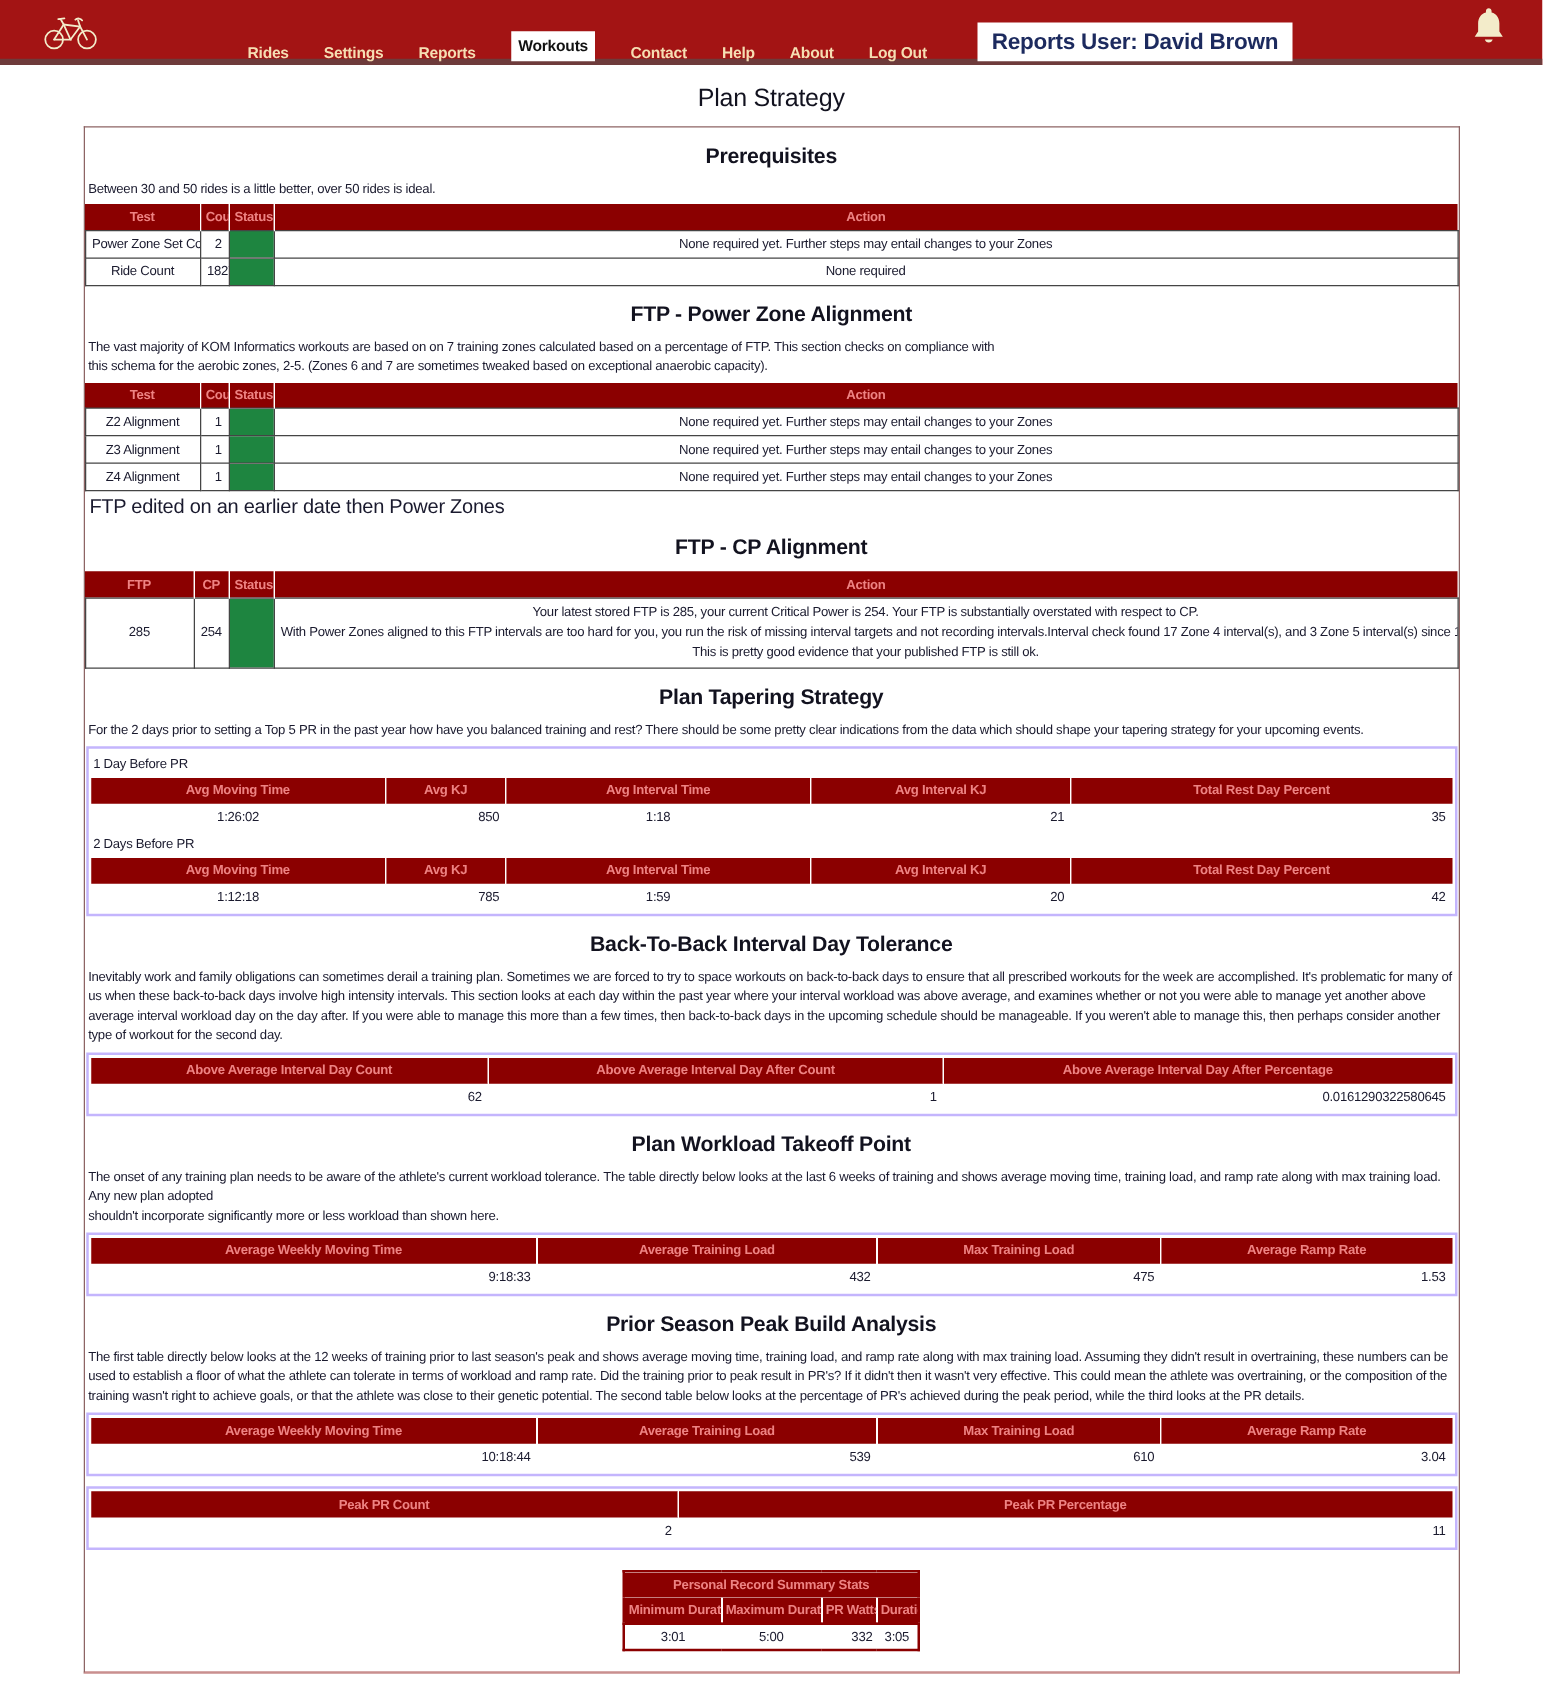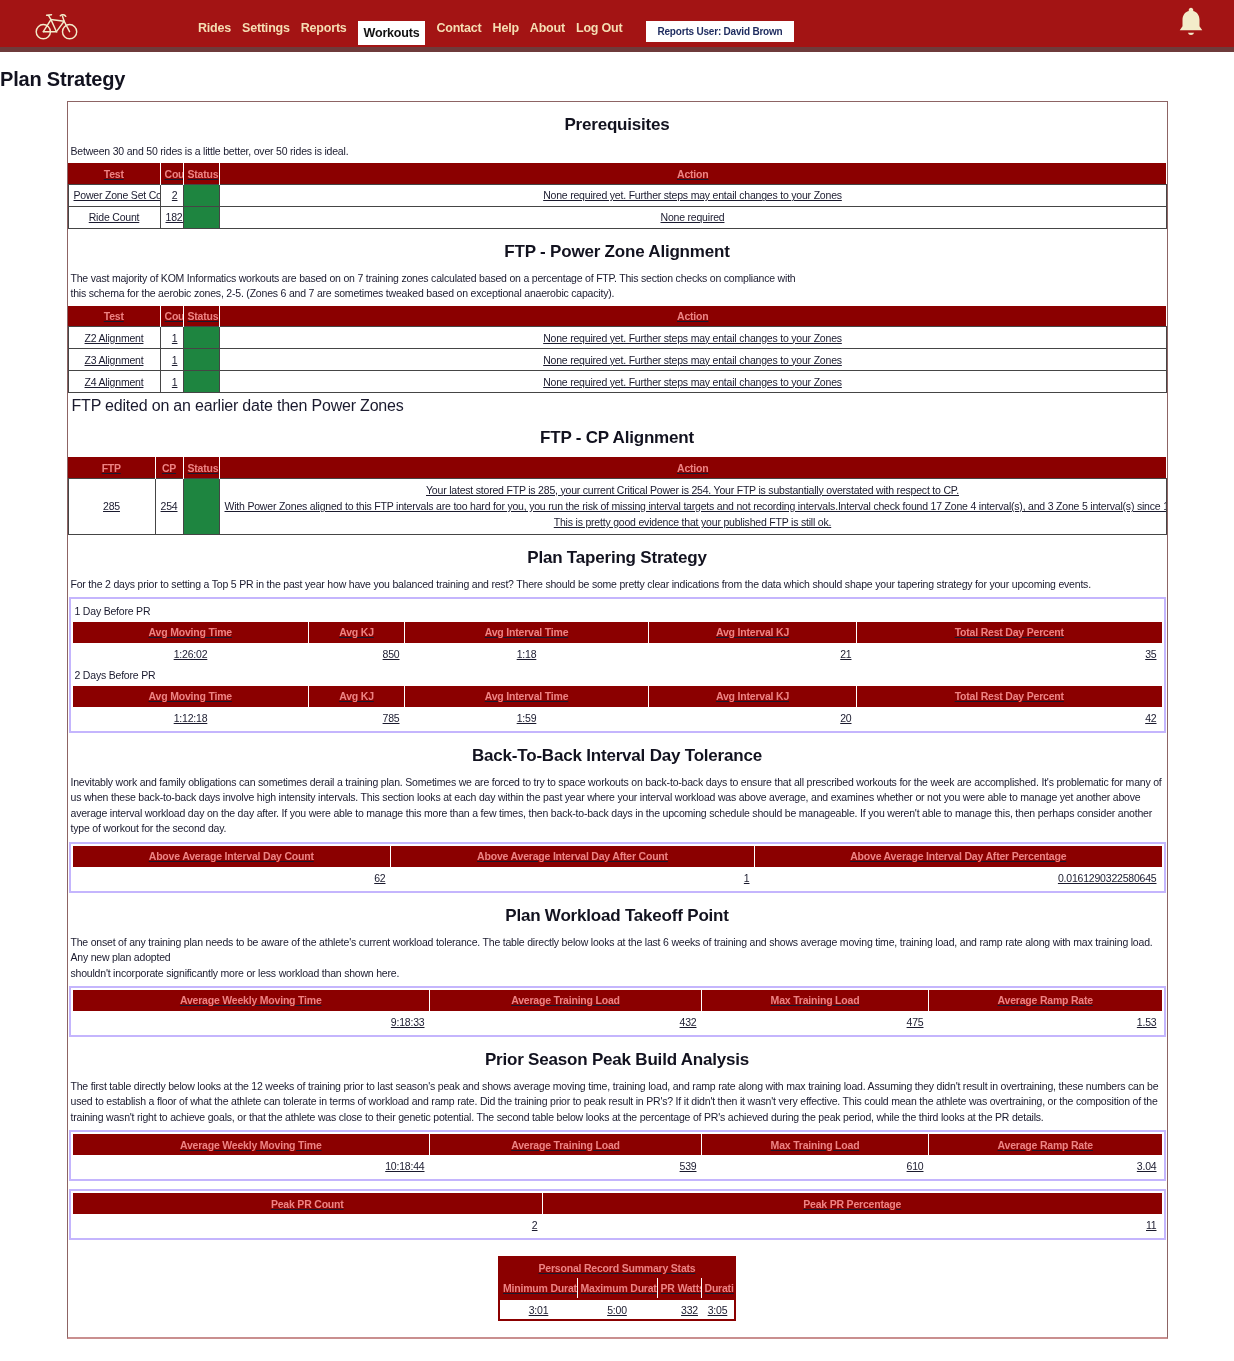--- a/index.html
+++ b/index.html
@@ -21,8 +21,8 @@
   }
   .brand { margin-left:34px; display:flex; align-items:center; }
   .nav-links {
-    display:flex; align-items:flex-start;
-    margin-left:118px; gap:11px;margin-top:19px;
+    display:flex; align-items:flex-end;
+    margin-left:118px; gap:28px;margin-top:19px;
   }
   .nav-link {
     color:#f5deb3; font-weight:700; font-size:12.5px;

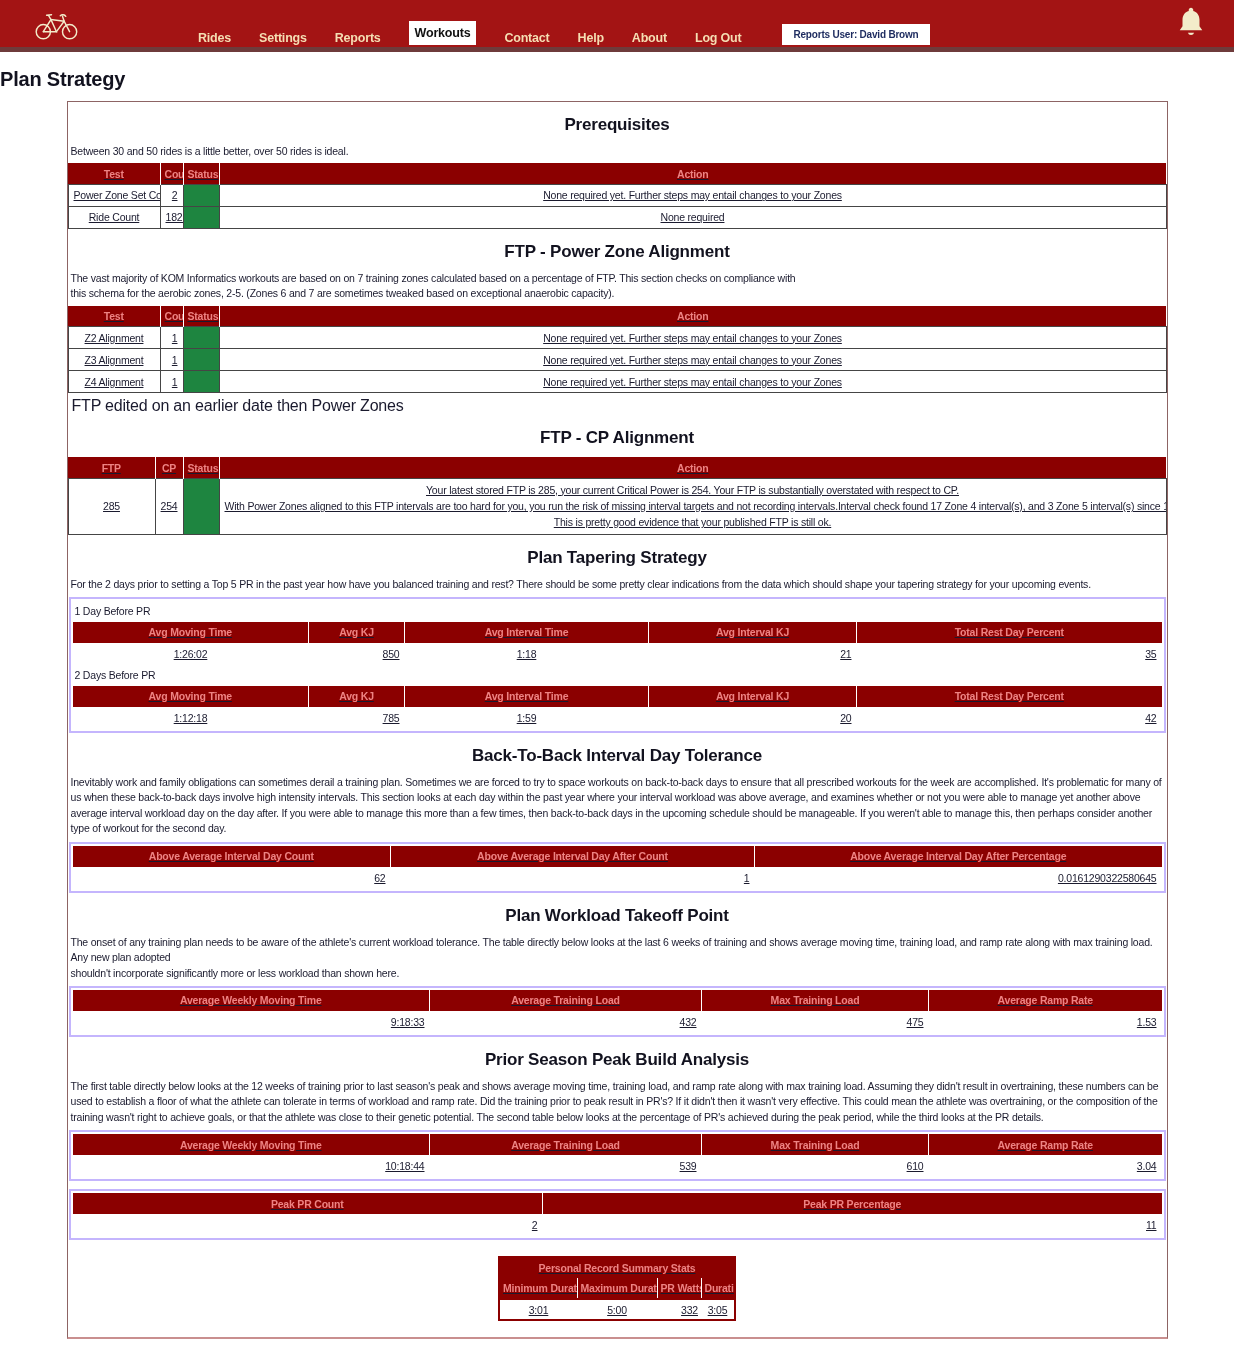--- a/index.html
+++ b/index.html
@@ -30,7 +30,7 @@
   }
   .nav-link.active { background:#fff; color:#111; padding:5px 6px; }
   .reports-user {
-    background:#fff; color:#1c2a5e; font-weight:700; font-size:10px;
+    background:#fff; color:#1c2a5e; font-weight:700; font-size:18px;
     padding:5px 11px; margin-left:13px; white-space:nowrap;
   }
   .nav-spacer { flex:1; }

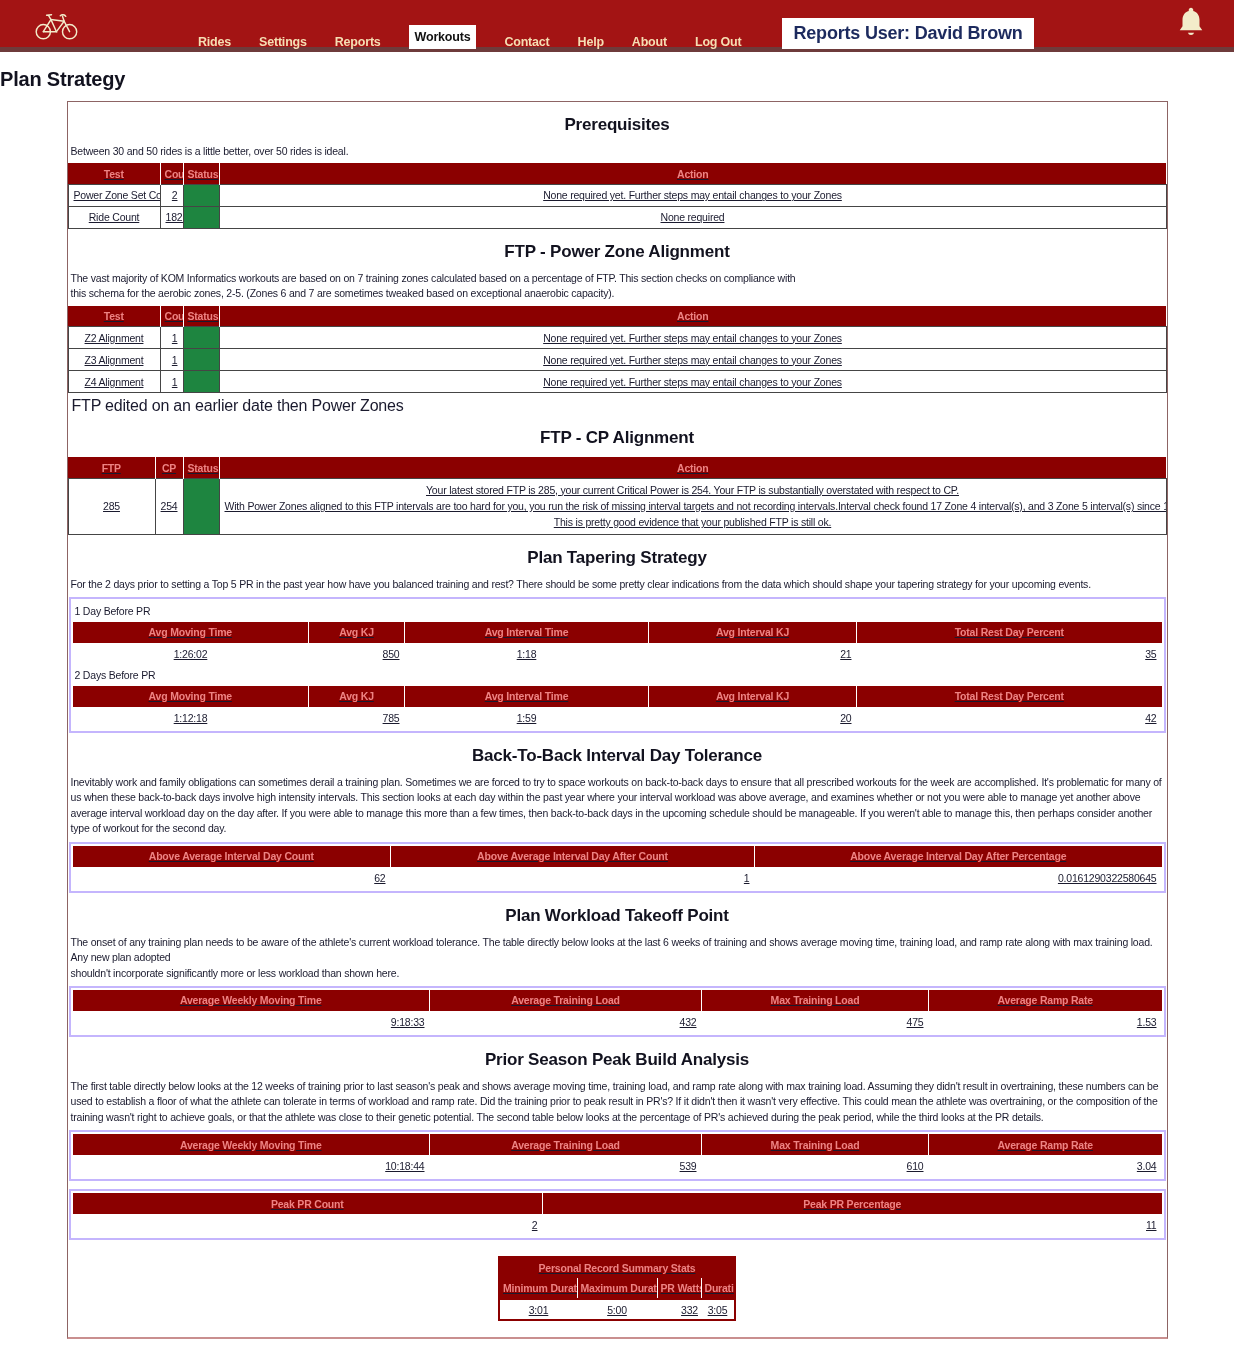--- a/index.html
+++ b/index.html
@@ -38,8 +38,8 @@
 
   
   .page-title {
-    font-size:20px; font-weight:700;
-    color:#12121f; margin:16px 0 10px;
+    text-align:center; font-size:20px; font-weight:400;
+    color:#12121f; margin:16px 12px 10px;
   }
   .content-box {
     width:1101px; margin:8px auto 6px;

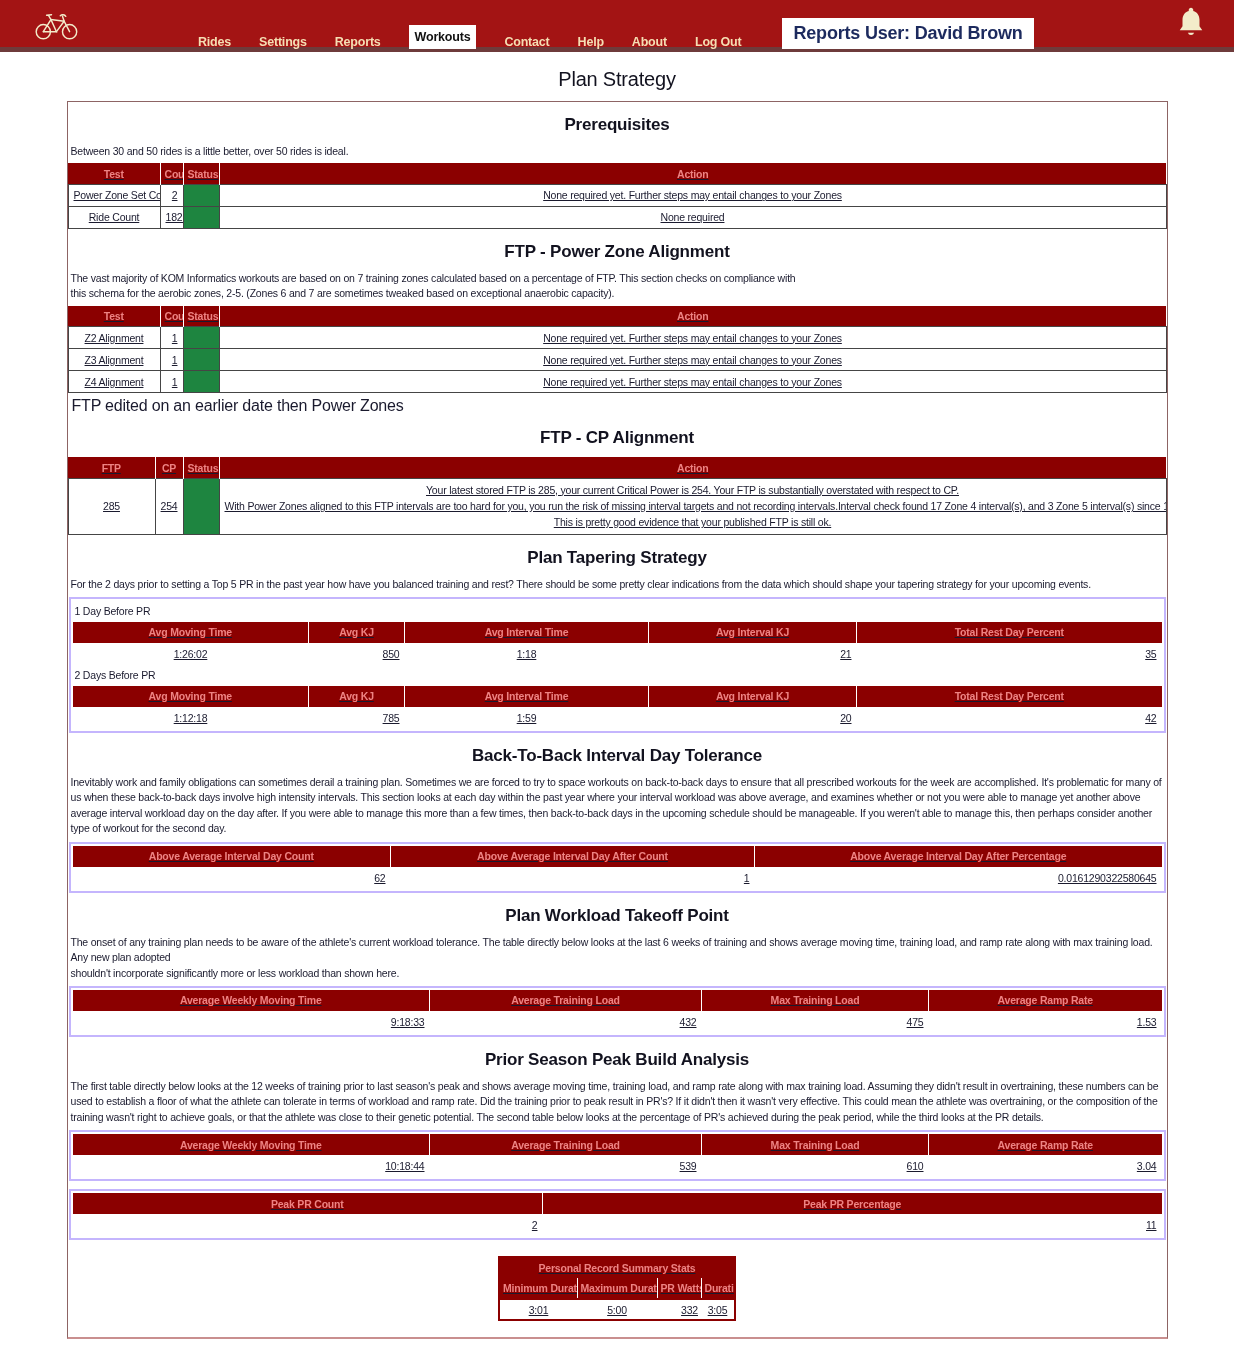--- a/index.html
+++ b/index.html
@@ -56,7 +56,7 @@
   .note { font-size:16px; margin:4px 4px 2px; }
 
   
-  table { border-collapse:collapse; width:100%; font-size:10.5px; table-layout:fixed;text-decoration:underline; }
+  table { border-collapse:collapse; width:100%; font-size:10.5px; table-layout:fixed; }
   th {
     background:#8b0000; color:#ee8383; font-weight:700;
     height:21px; padding:0 4px; text-align:center; overflow:hidden; white-space:nowrap;

